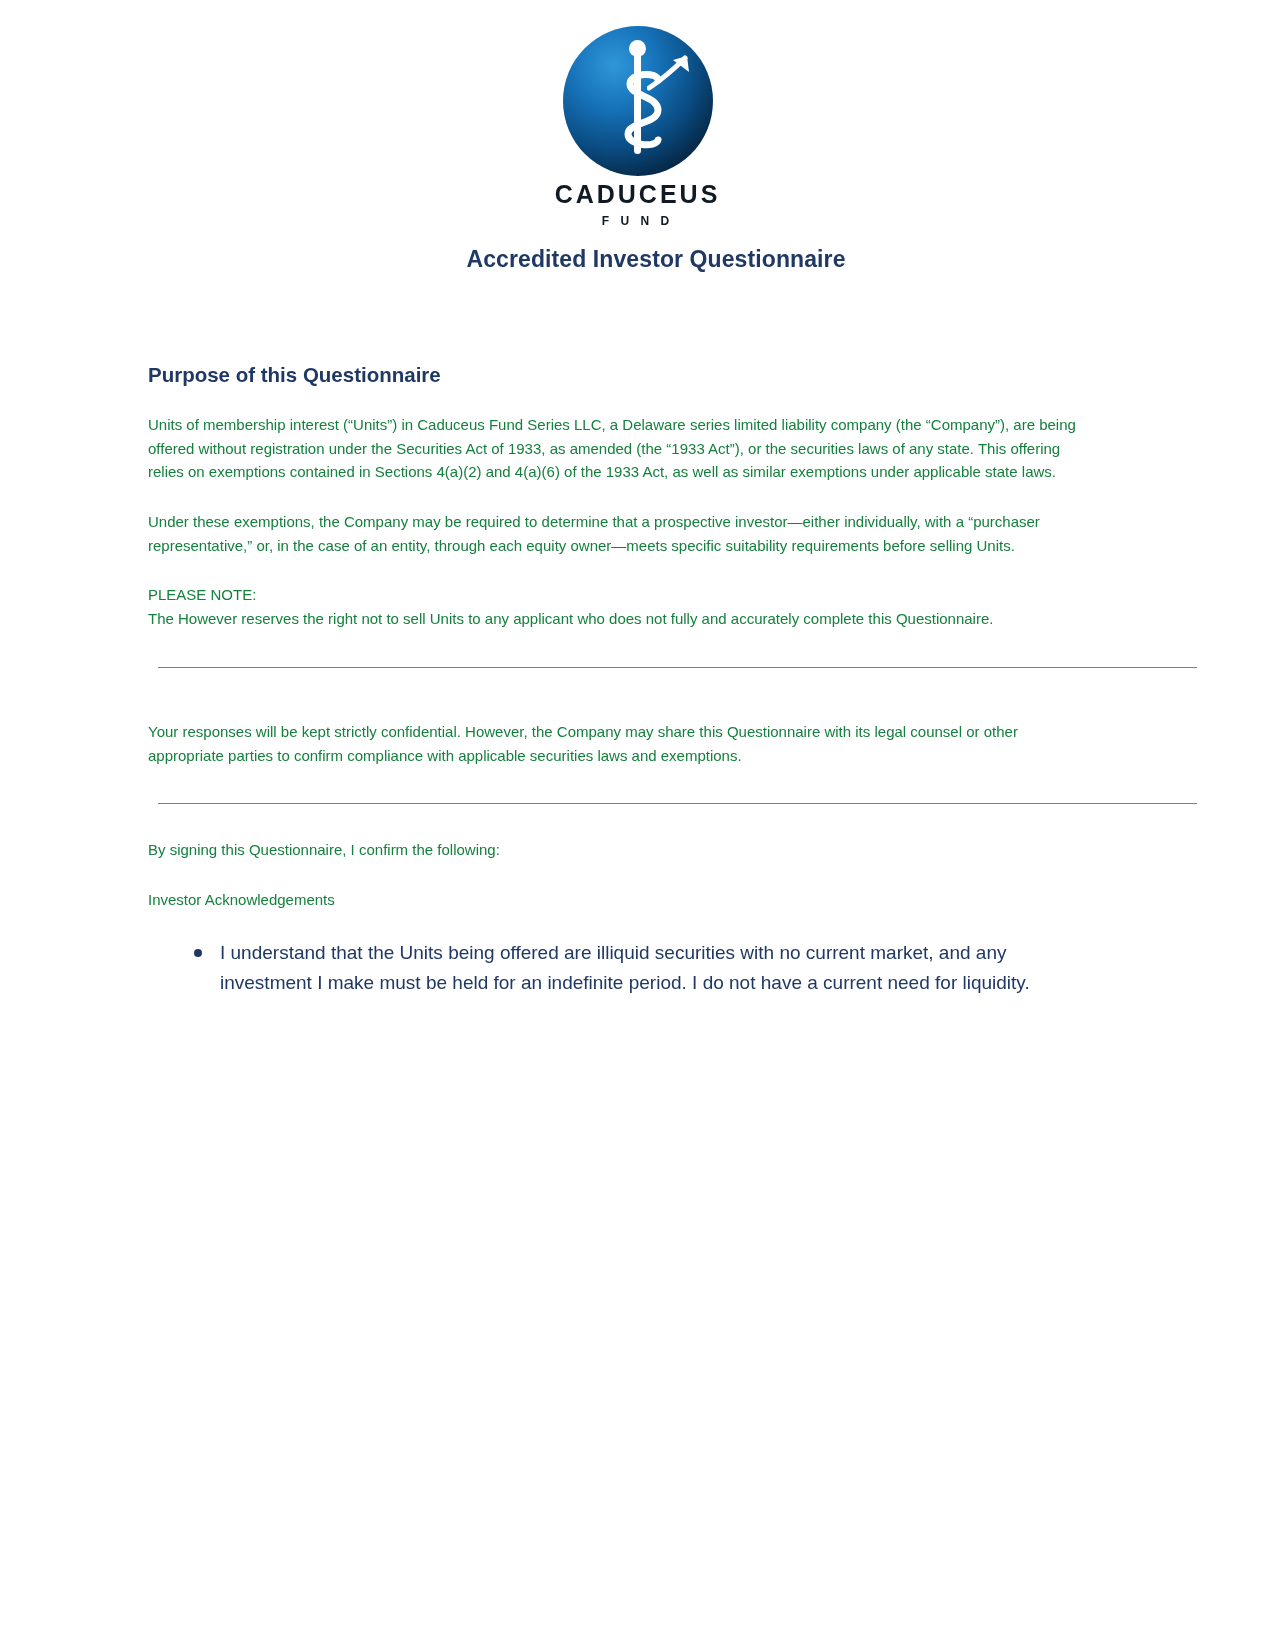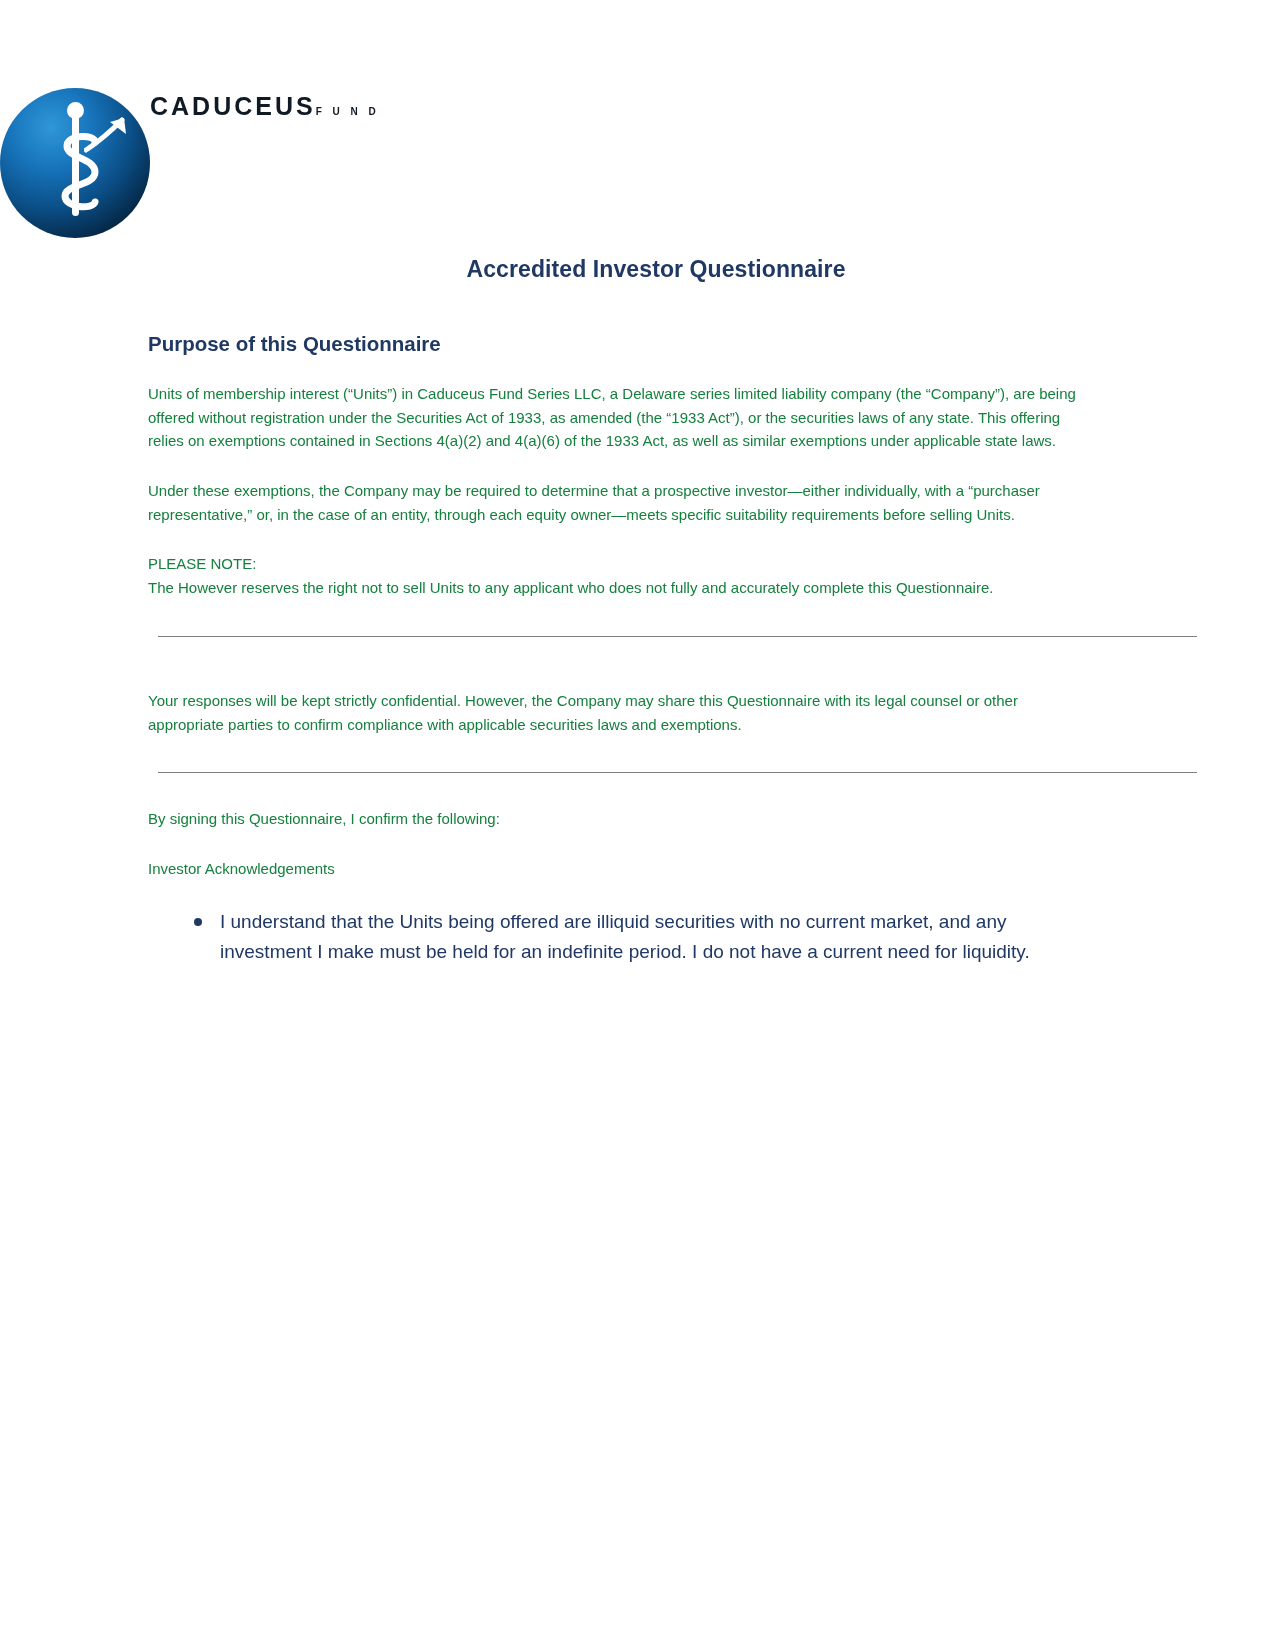--- a/index.html
+++ b/index.html
@@ -27,9 +27,9 @@
   .logo-block {
     width: 100%;
     display: flex;
-    flex-direction: row;
-    align-items: flex-start;
-    padding-top: 88px;
+    flex-direction: column;
+    align-items: center;
+    padding-top: 26px;
   }
   .logo-mark {
     position: relative;

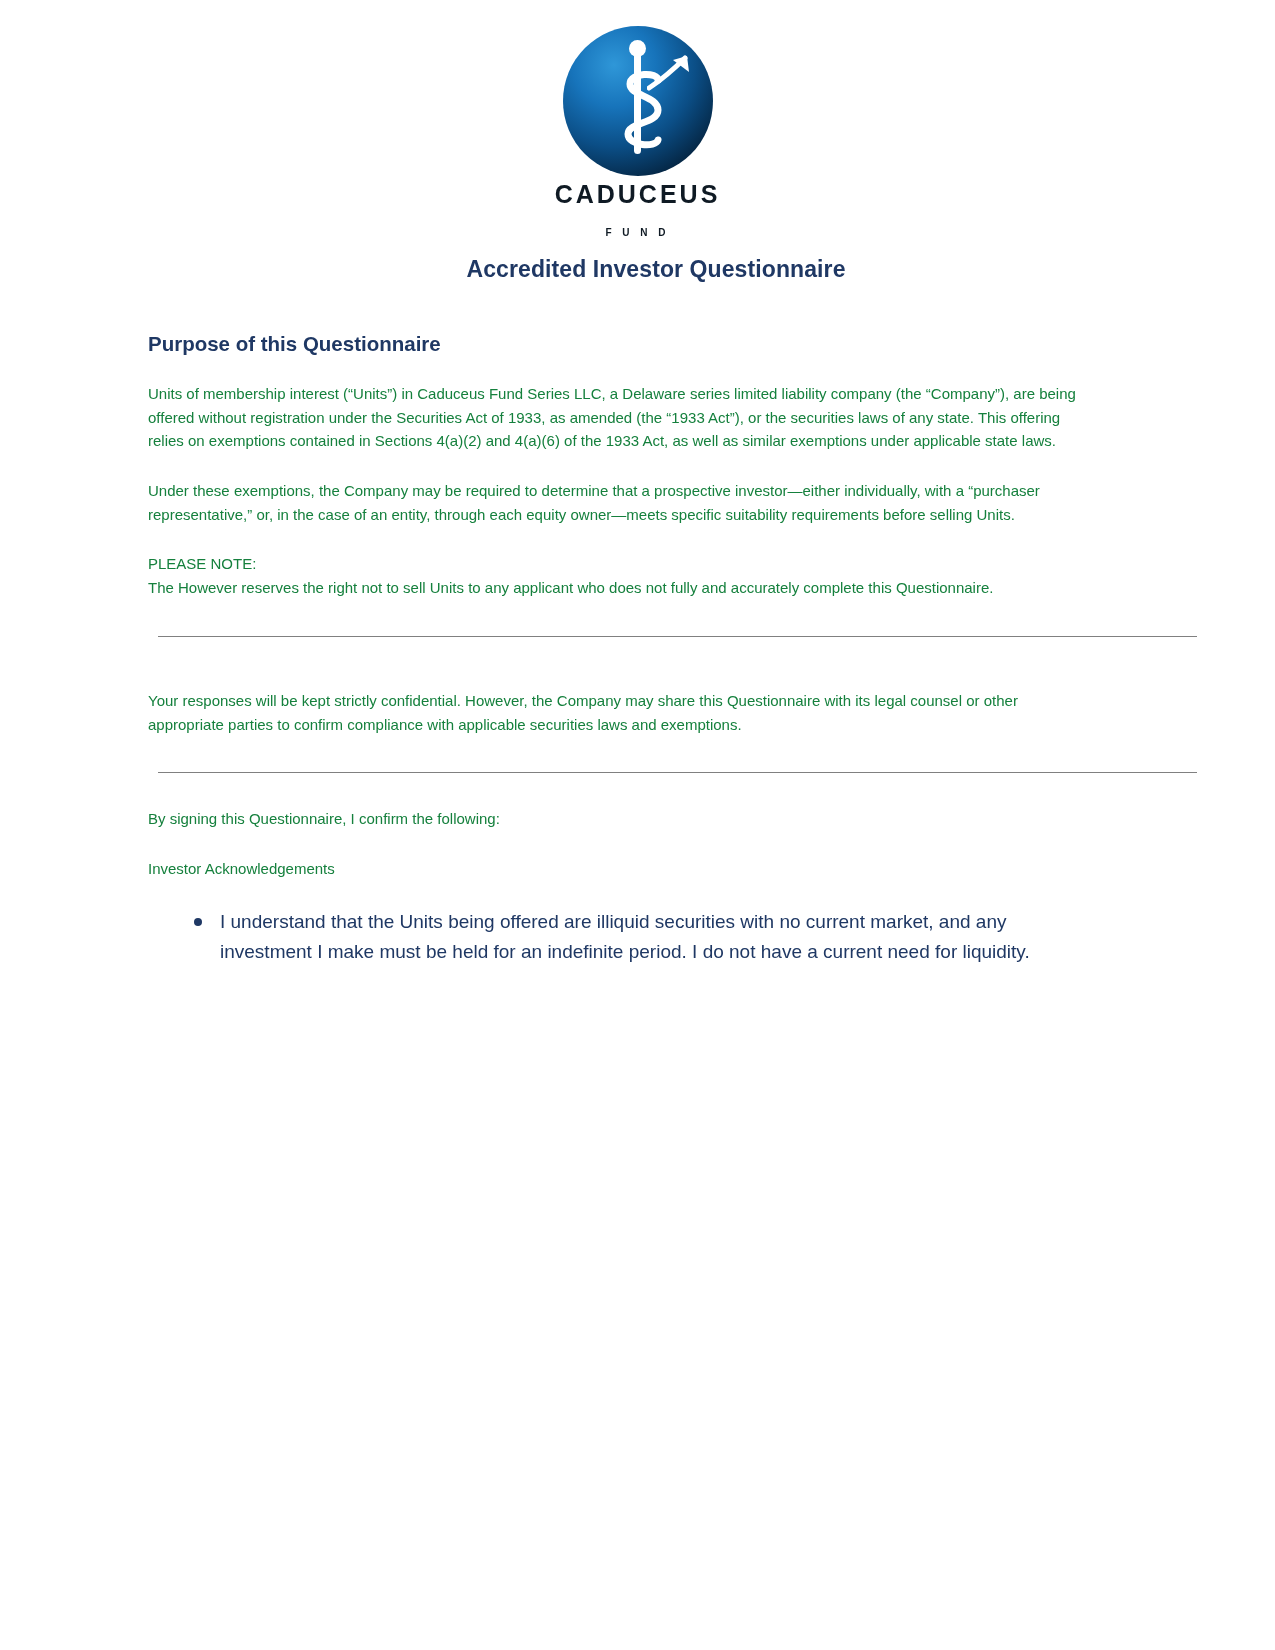--- a/index.html
+++ b/index.html
@@ -89,8 +89,8 @@
     color: #0f1a24;
   }
   .logo-subword {
-    margin-top: 18px;
-    font-size: 10px;
+    margin-top: 5px;
+    font-size: 12px;
     letter-spacing: 4px;
     color: #0f1a24;
     font-weight: bold;

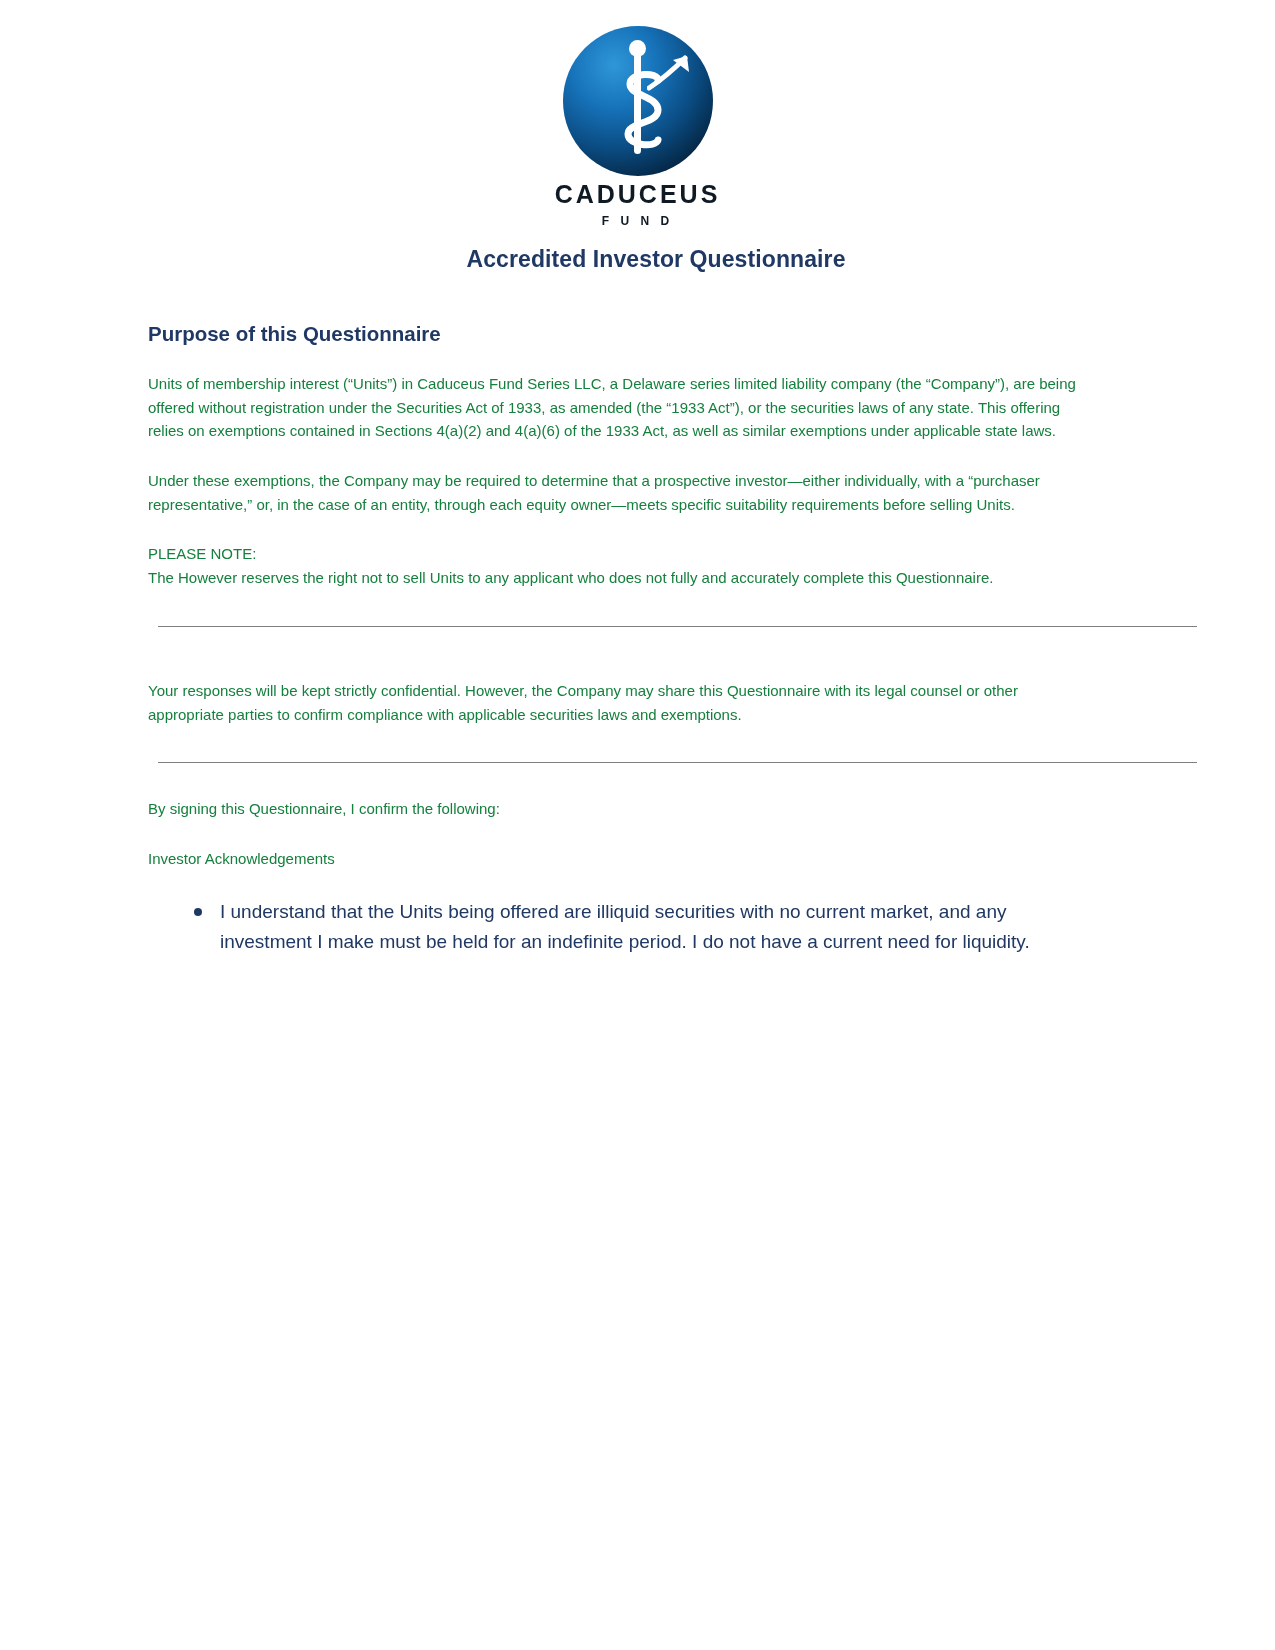--- a/index.html
+++ b/index.html
@@ -109,7 +109,7 @@
 
   .content {
     padding: 0 68px 0 148px;
-    margin-top: 49px;
+    margin-top: 90px;
   }
   .section-heading {
     font-size: 20.5px;

